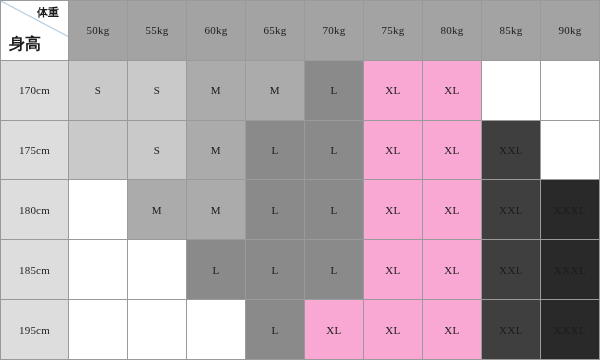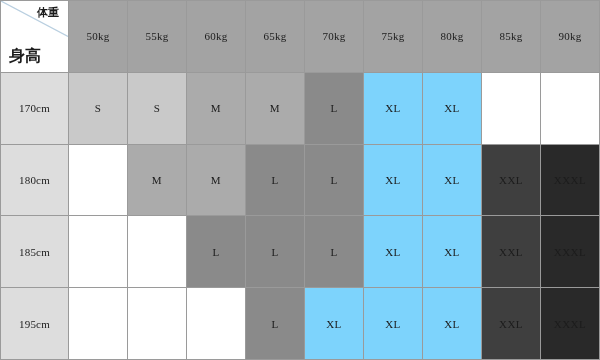--- a/index.html
+++ b/index.html
@@ -92,7 +92,7 @@
   td.s-S   { background: #c9c9c9; color: #1c1c1c; }
   td.s-M   { background: #ababab; color: #111111; }
   td.s-L   { background: #8a8a8a; color: #151515; }
-  td.s-XL  { background: #7dd3fc; color: #131313; }
+  td.s-XL  { background: #f9a8d4; color: #131313; }
   td.s-XXL { background: #3f3f3f; color: #151515; }
   td.s-XXXL{ background: #292929; color: #151515; }
 </style>

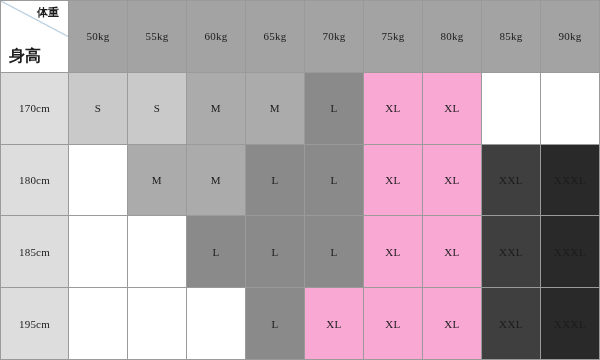--- a/index.html
+++ b/index.html
@@ -144,6 +144,18 @@
         <td class="cell s-none"></td>
       </tr>
       <tr>
+        <td class="row-head">175cm</td>
+        <td class="cell s-blank-shaded"></td>
+        <td class="cell s-S">S</td>
+        <td class="cell s-M">M</td>
+        <td class="cell s-L">L</td>
+        <td class="cell s-L">L</td>
+        <td class="cell s-XL">XL</td>
+        <td class="cell s-XL">XL</td>
+        <td class="cell s-XXL">XXL</td>
+        <td class="cell s-none"></td>
+      </tr>
+      <tr>
         <td class="row-head">180cm</td>
         <td class="cell s-none"></td>
         <td class="cell s-M">M</td>

